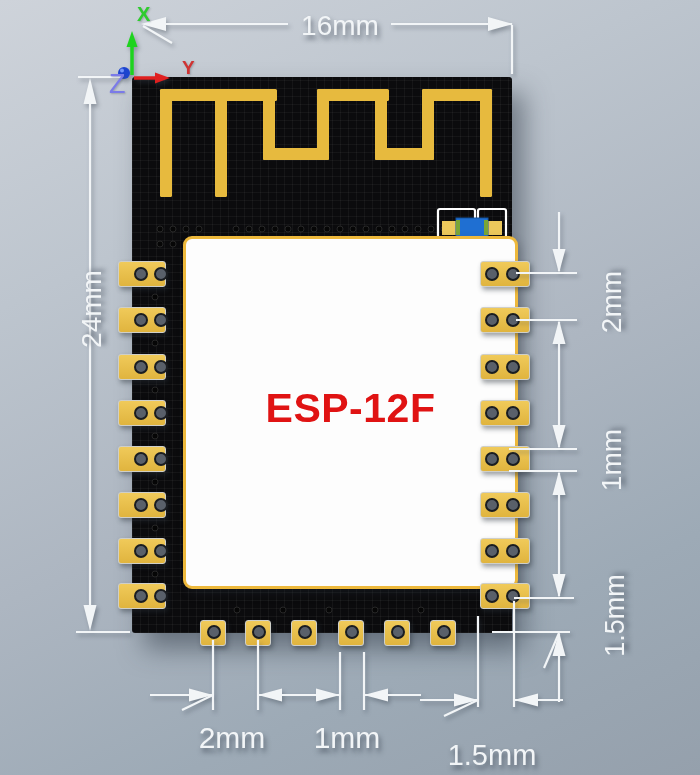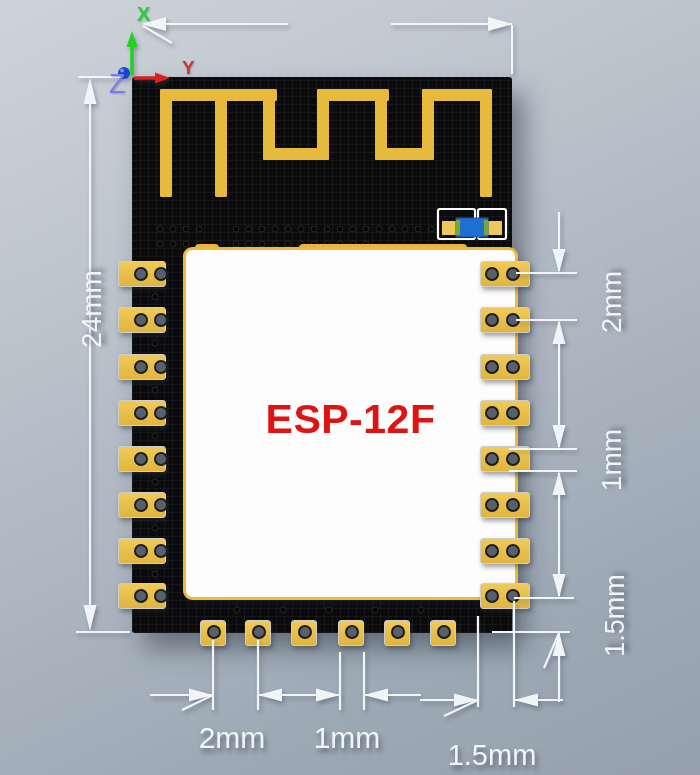--- a/index.html
+++ b/index.html
@@ -307,6 +307,7 @@
   <div id="axis-y" class="axis-label">Y</div>
   <div id="axis-z" class="axis-label">Z</div>
 
+  <div class="dim-label" style="left:290px;top:10px;width:100px;">16mm</div>
   <div class="dim-label rot" style="left:37px;top:293px;width:110px;">24mm</div>
   <div class="dim-label rot" style="left:567px;top:286px;width:90px;">2mm</div>
   <div class="dim-label rot" style="left:567px;top:444px;width:90px;">1mm</div>

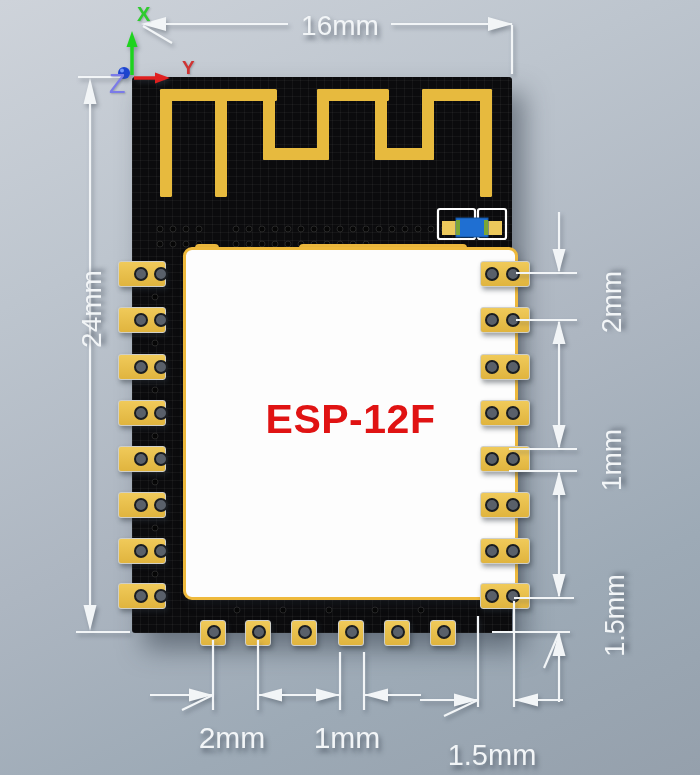--- a/index.html
+++ b/index.html
@@ -33,7 +33,7 @@
   
   .shield-tab{position:absolute;top:244px;height:12px;background:#eeb93c;border-radius:4px 4px 0 0;}
   #shield{
-    position:absolute;left:183px;top:247px;width:335px;height:353px;box-sizing:border-box;
+    position:absolute;left:183px;top:236px;width:335px;height:353px;box-sizing:border-box;
     background:#fdfdfd;border:3px solid #eeb93c;border-radius:9px;
     box-shadow:3px 5px 10px rgba(40,48,58,.28);
   }

